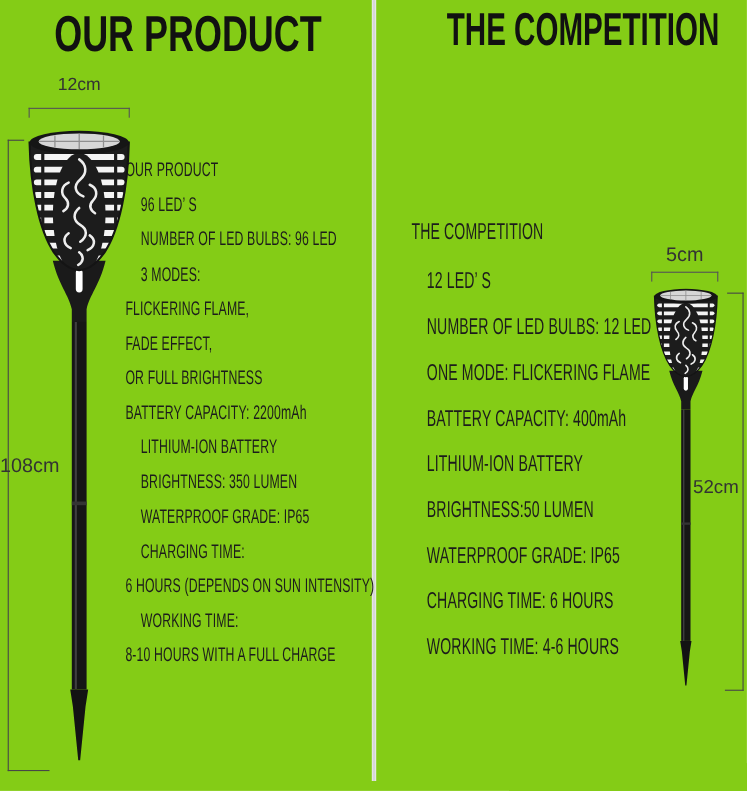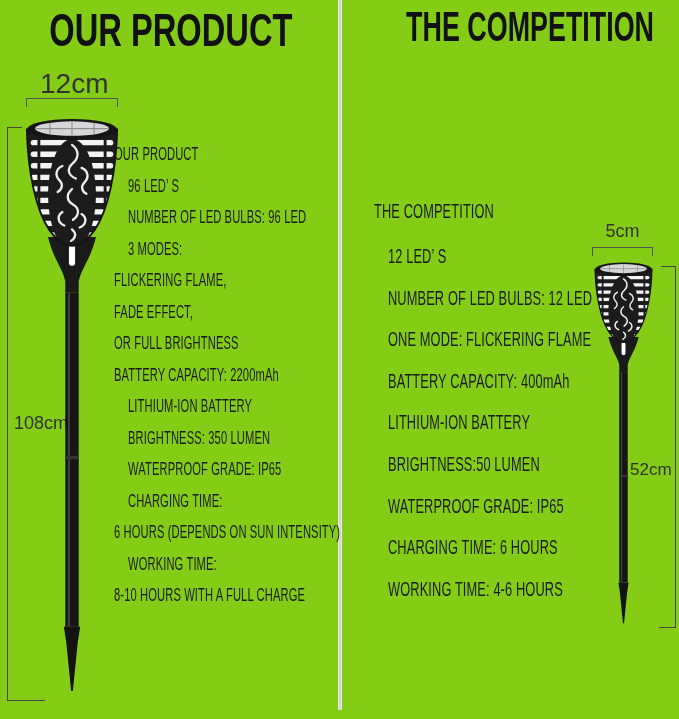--- a/index.html
+++ b/index.html
@@ -93,7 +93,7 @@
 
   <h1 class="panel-title left">OUR PRODUCT</h1>
 
-  <div class="dim-label center" style="left:40px;top:70px;width:64px;font-size:28px;">12cm</div>
+  <div class="dim-label center" style="left:40px;top:70px;width:64px;font-size:16px;">12cm</div>
   <div class="hbracket" style="left:26px;top:98px;width:92px;"></div>
 
   <div class="vline" style="left:7px;top:127px;height:574px;"></div>

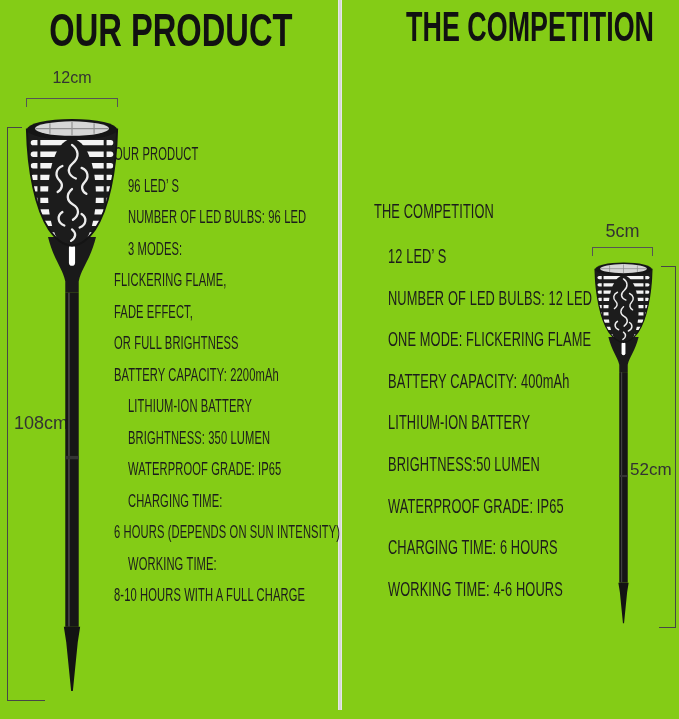--- a/index.html
+++ b/index.html
@@ -99,7 +99,7 @@
   <div class="vline" style="left:7px;top:127px;height:574px;"></div>
   <div class="vtick" style="left:7px;top:127px;width:15px;"></div>
   <div class="vtick" style="left:7px;top:700px;width:38px;"></div>
-  <div class="dim-label" style="left:14px;top:414px;font-size:18px;text-align:center;">108cm</div>
+  <div class="dim-label" style="left:0;top:414px;font-size:18px;text-align:center;">108cm</div>
 
   <div id="left-specs">
       <div class="spec-line" style="left: 114px; top: 145px; font-size: 18px; transform: scaleX(0.62);">OUR PRODUCT</div>

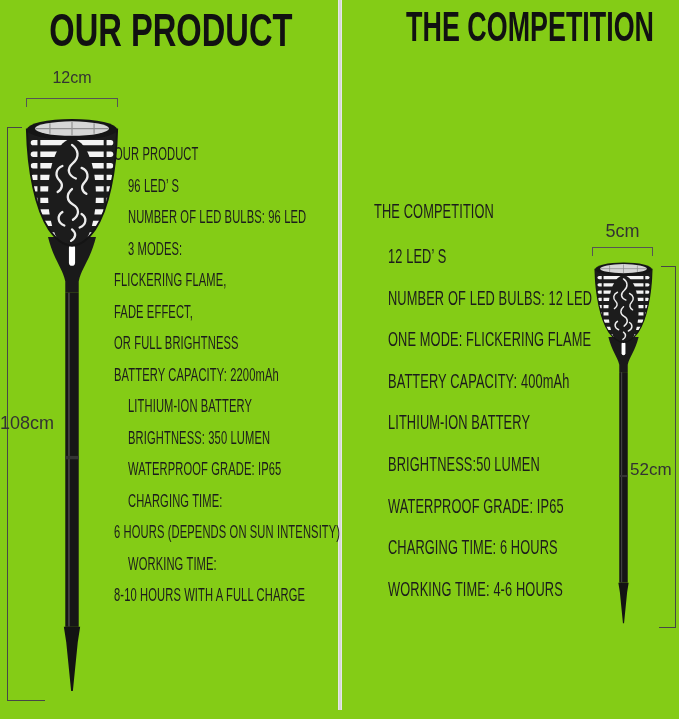--- a/index.html
+++ b/index.html
@@ -133,7 +133,7 @@
   <div class="vline" style="left:675px;top:266px;height:362px;"></div>
   <div class="vtick" style="left:661px;top:266px;width:15px;"></div>
   <div class="vtick" style="left:659px;top:627px;width:17px;"></div>
-  <div class="dim-label" style="left:630px;top:461px;font-size:17px;">52cm</div>
+  <div class="dim-label" style="left:630px;top:434px;font-size:17px;">52cm</div>
 
   <div id="right-specs">
       <div class="spec-line" style="left: 374px; top: 200px; font-size: 21px; transform: scaleX(0.61);">THE COMPETITION</div>

